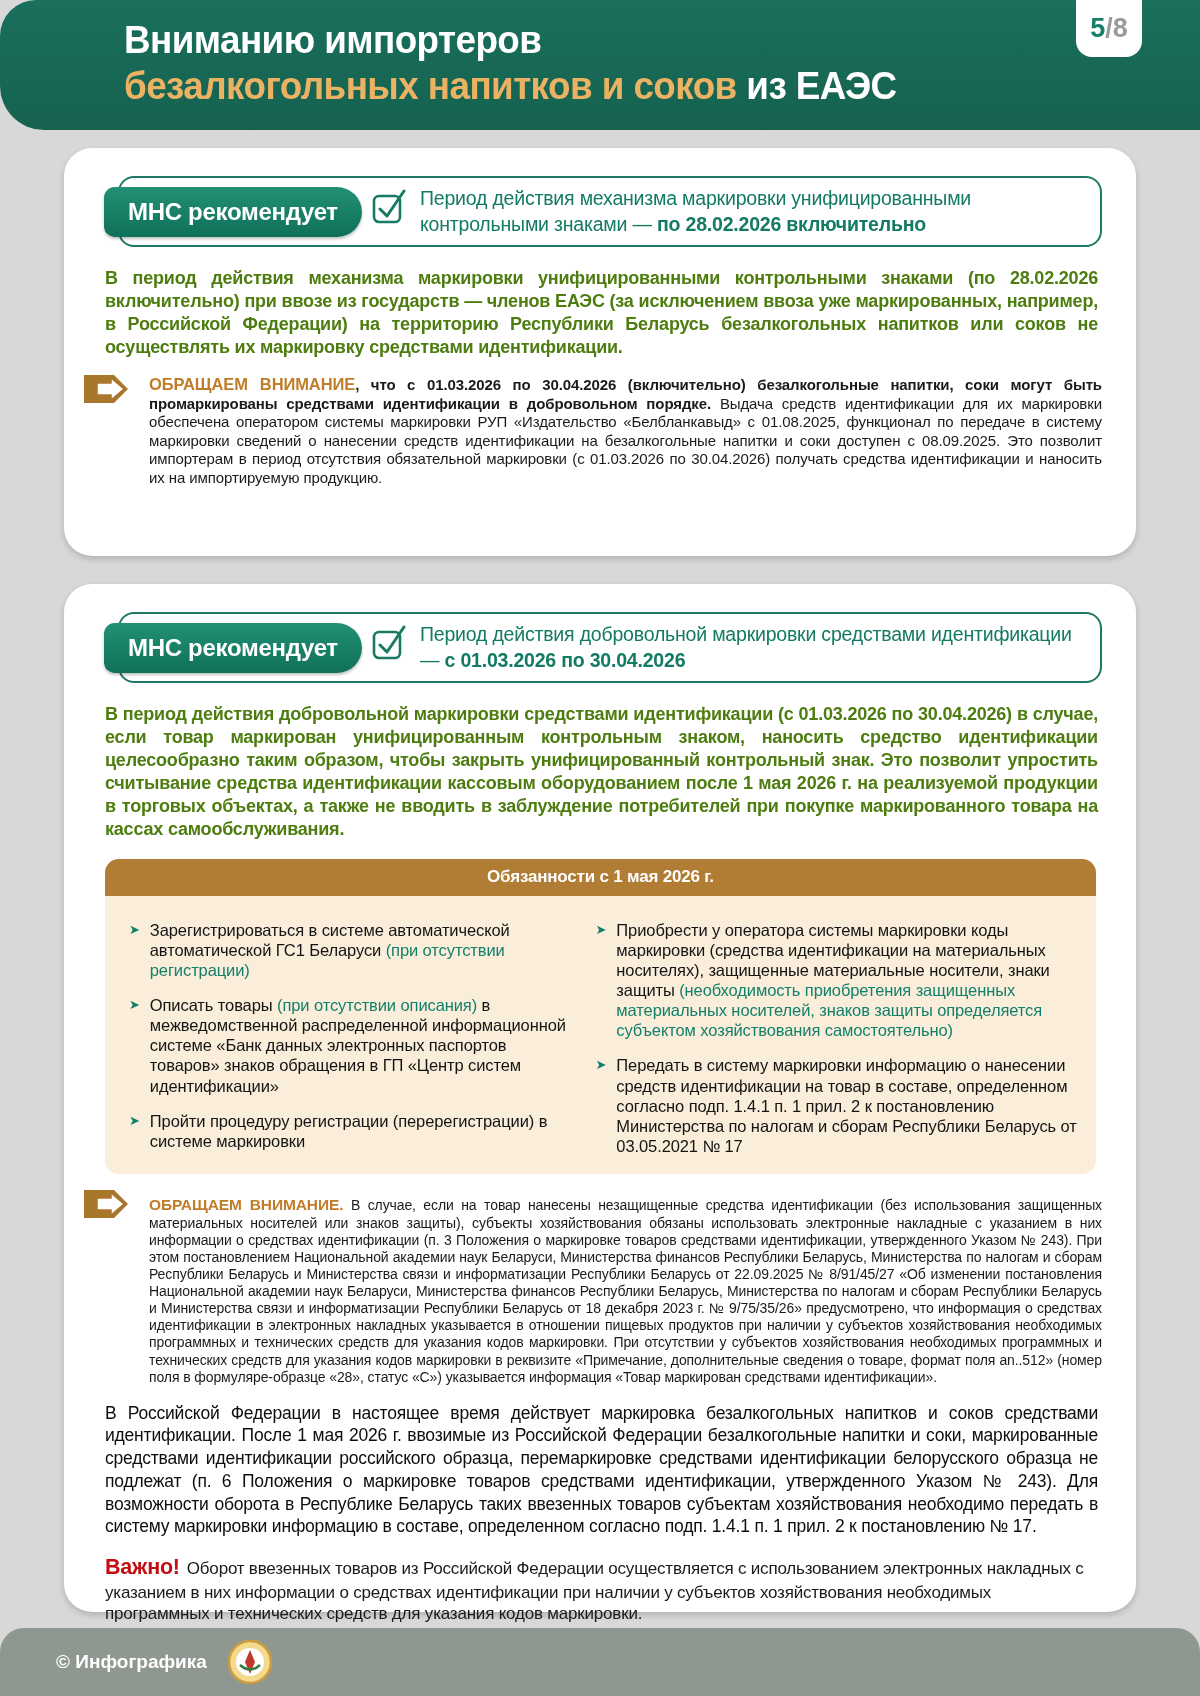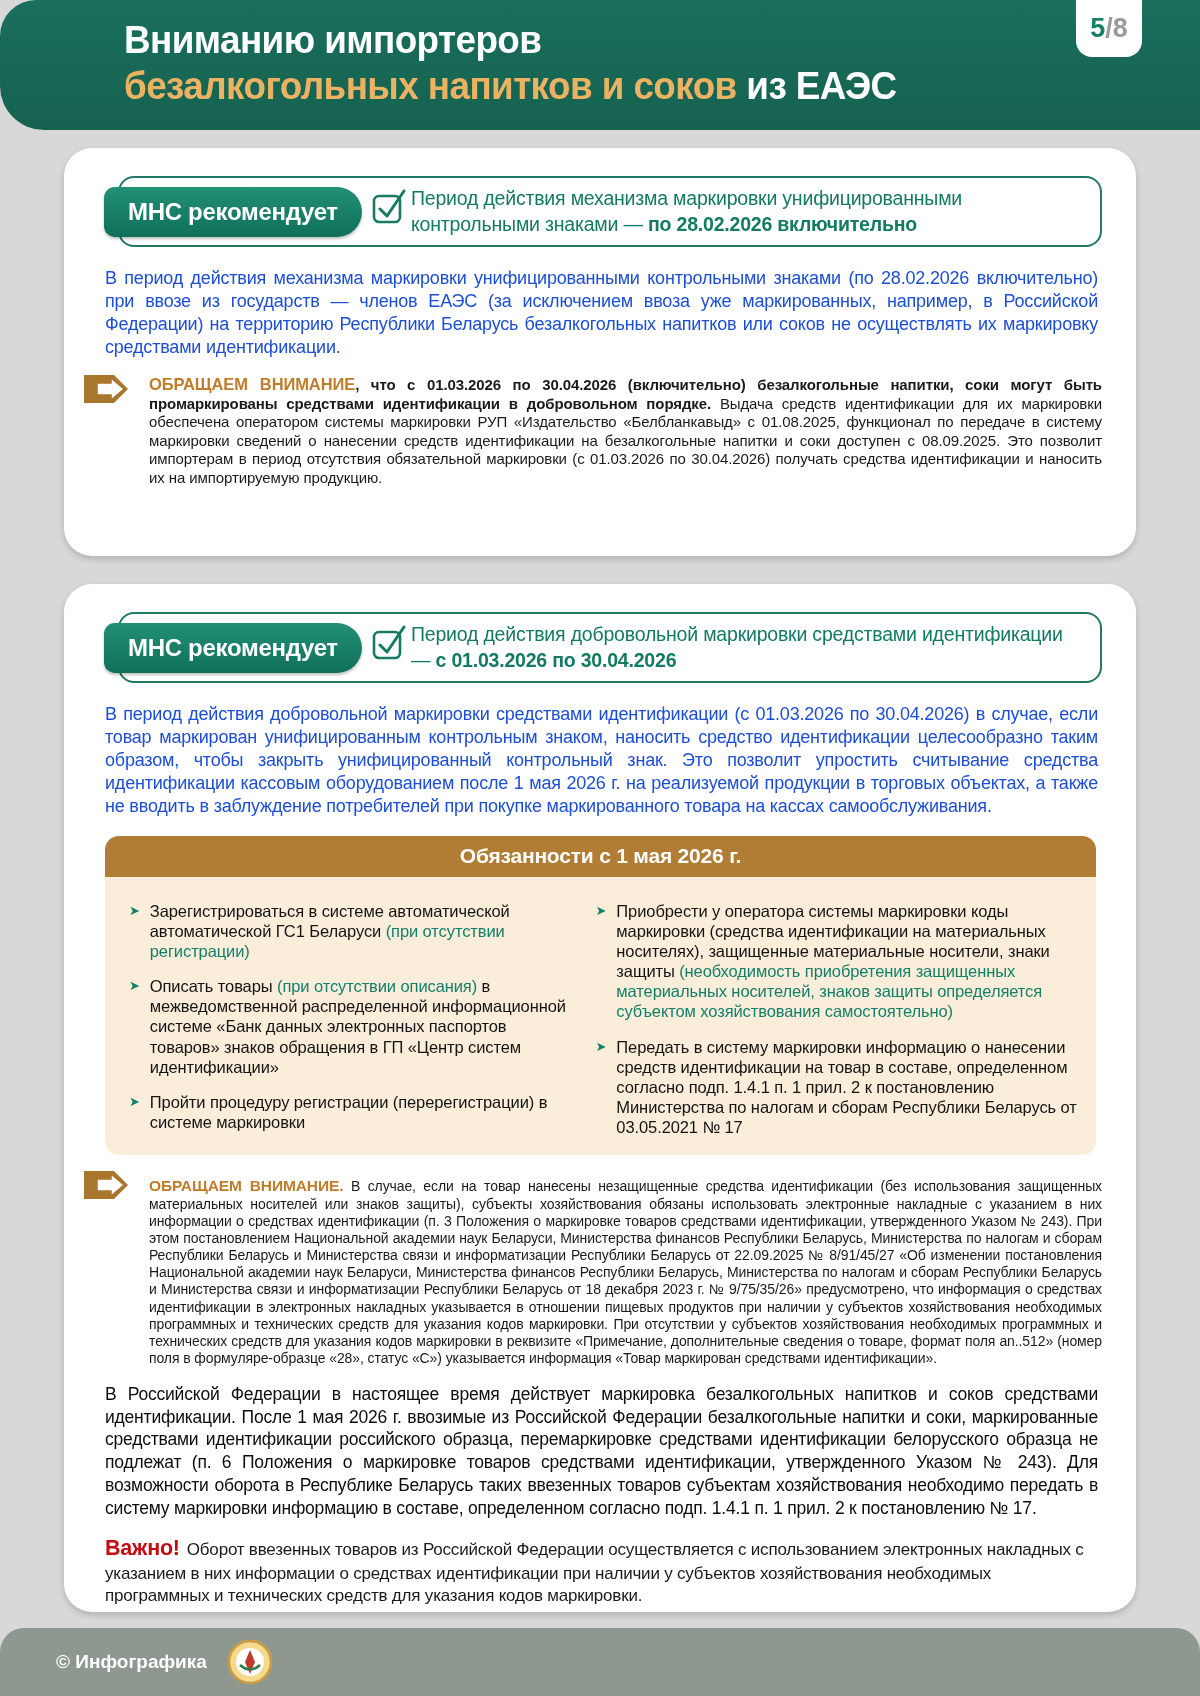--- a/index.html
+++ b/index.html
@@ -41,7 +41,7 @@
   .rec-row {
     position:relative; margin:28px 34px 0 54px;
     border:2px solid #1e7a64; border-radius:16px;
-    display:flex; align-items:center; gap:5px;
+    display:flex; align-items:center; gap:14px;
     padding:8px 14px 8px 252px; min-height:68px;
   }
   .pill {

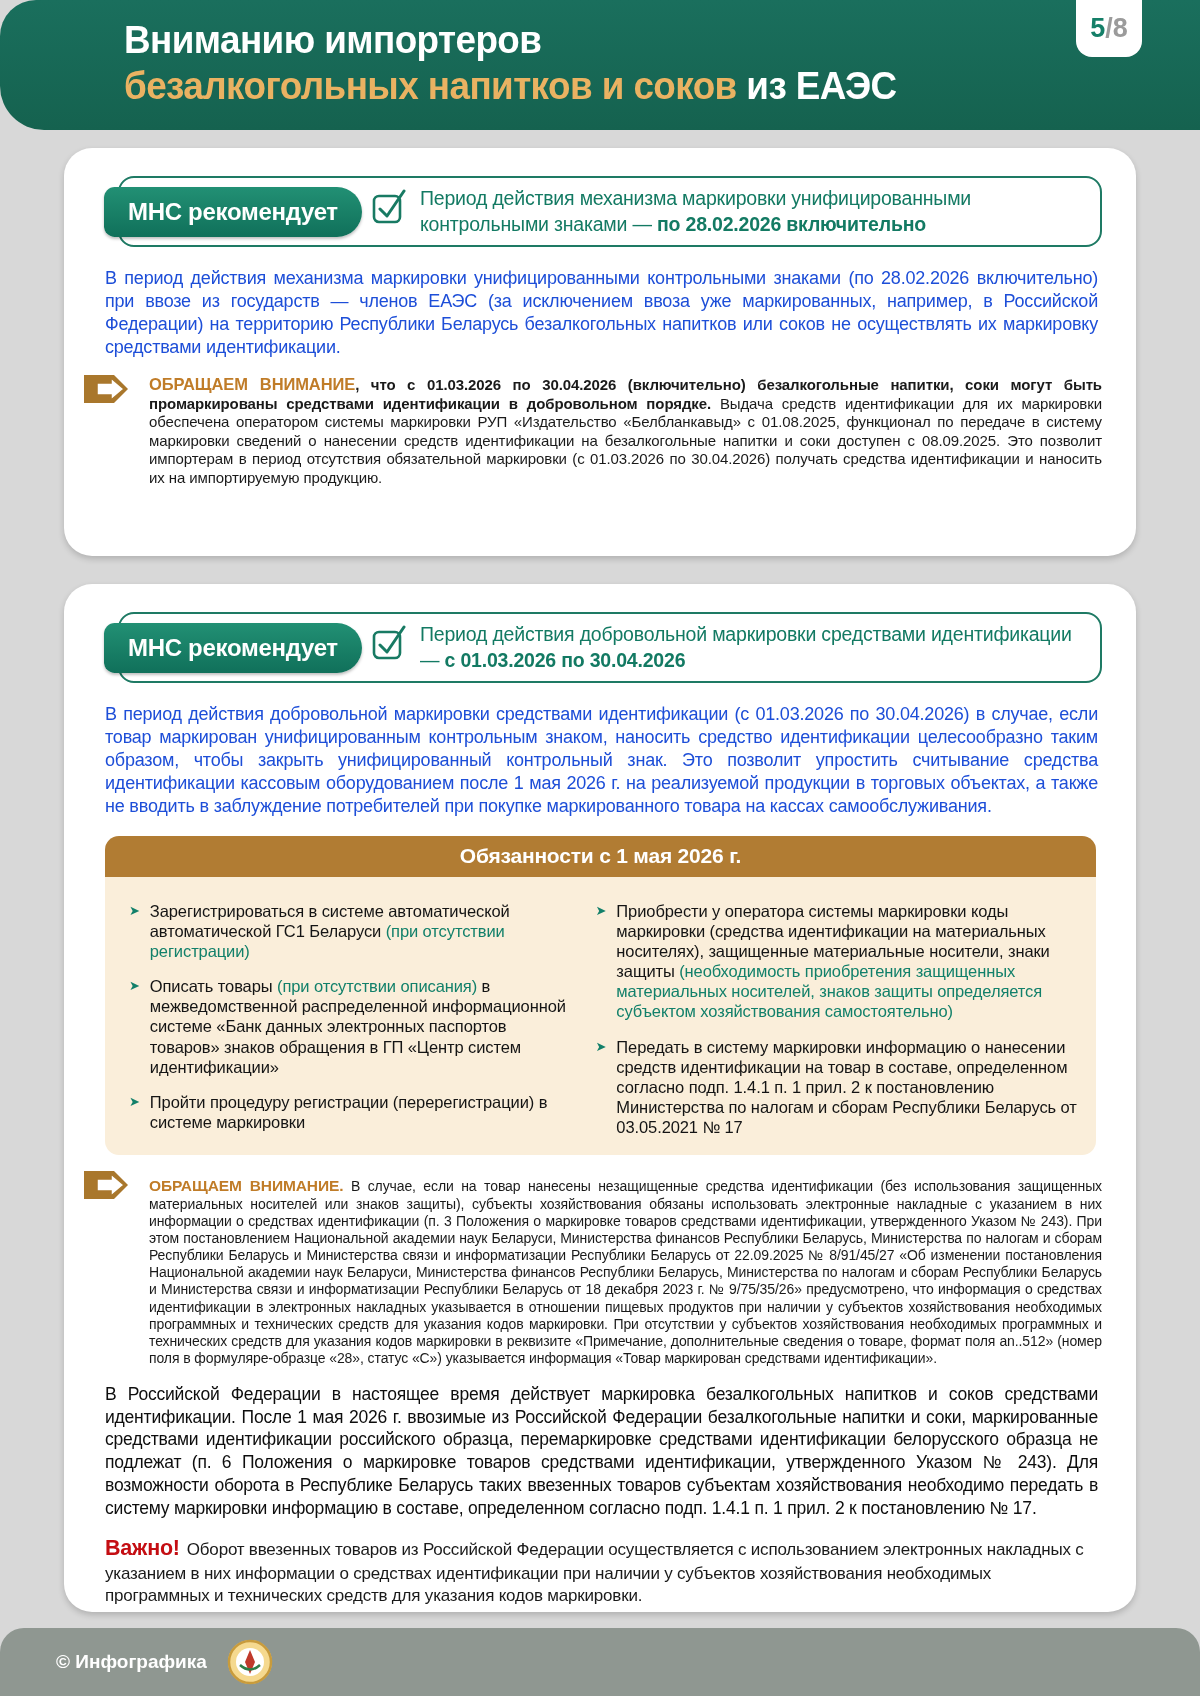--- a/index.html
+++ b/index.html
@@ -56,8 +56,8 @@
   .rec-head b { font-weight:700; }
   
   .para-bold {
-    margin:20px 38px 0 41px; font-size:18px; font-weight:400;
-    line-height:1.27; text-align:justify; color:#1d4ed8; letter-spacing:-0.2px;
+    margin:20px 38px 0 41px; font-size:18px; font-weight:700;
+    line-height:1.27; text-align:justify; color:#4d7c0f; letter-spacing:-0.2px;
   }
   .vazhno-row { margin:16px 38px 0 41px; font-size:17px; line-height:1.28; color:#1a1a1a; letter-spacing:-0.2px; }
   .vazhno-label { color:#c40d12; font-weight:700; font-size:21.5px; margin-right:7px; }

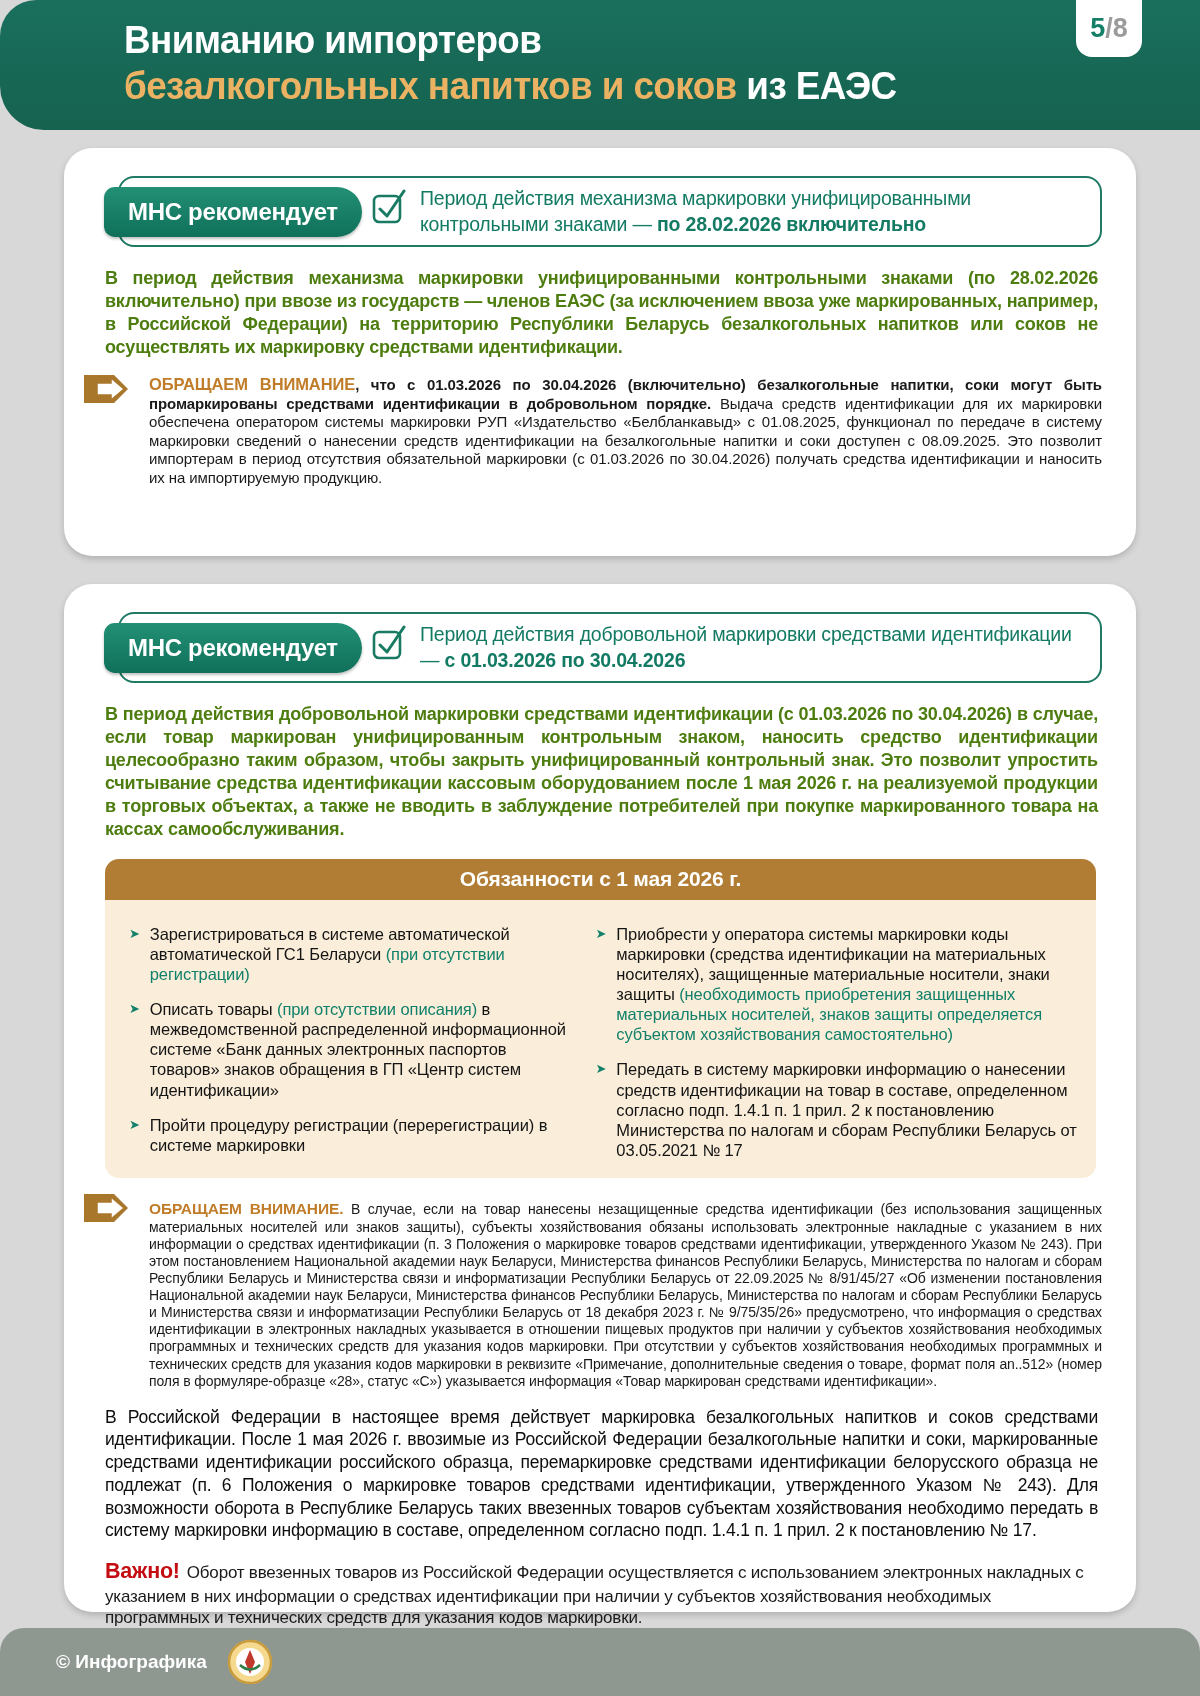--- a/index.html
+++ b/index.html
@@ -75,7 +75,7 @@
   
   .duties { margin:18px 40px 0 41px; }
   .duties-header {
-    background:#b17c33; color:#ffffff; font-weight:700; font-size:21px;
+    background:#b17c33; color:#ffffff; font-weight:700; font-size:17px;
     text-align:center; padding:8px 0 9px; border-radius:14px 14px 0 0; letter-spacing:-0.2px;
   }
   .duties-body {

